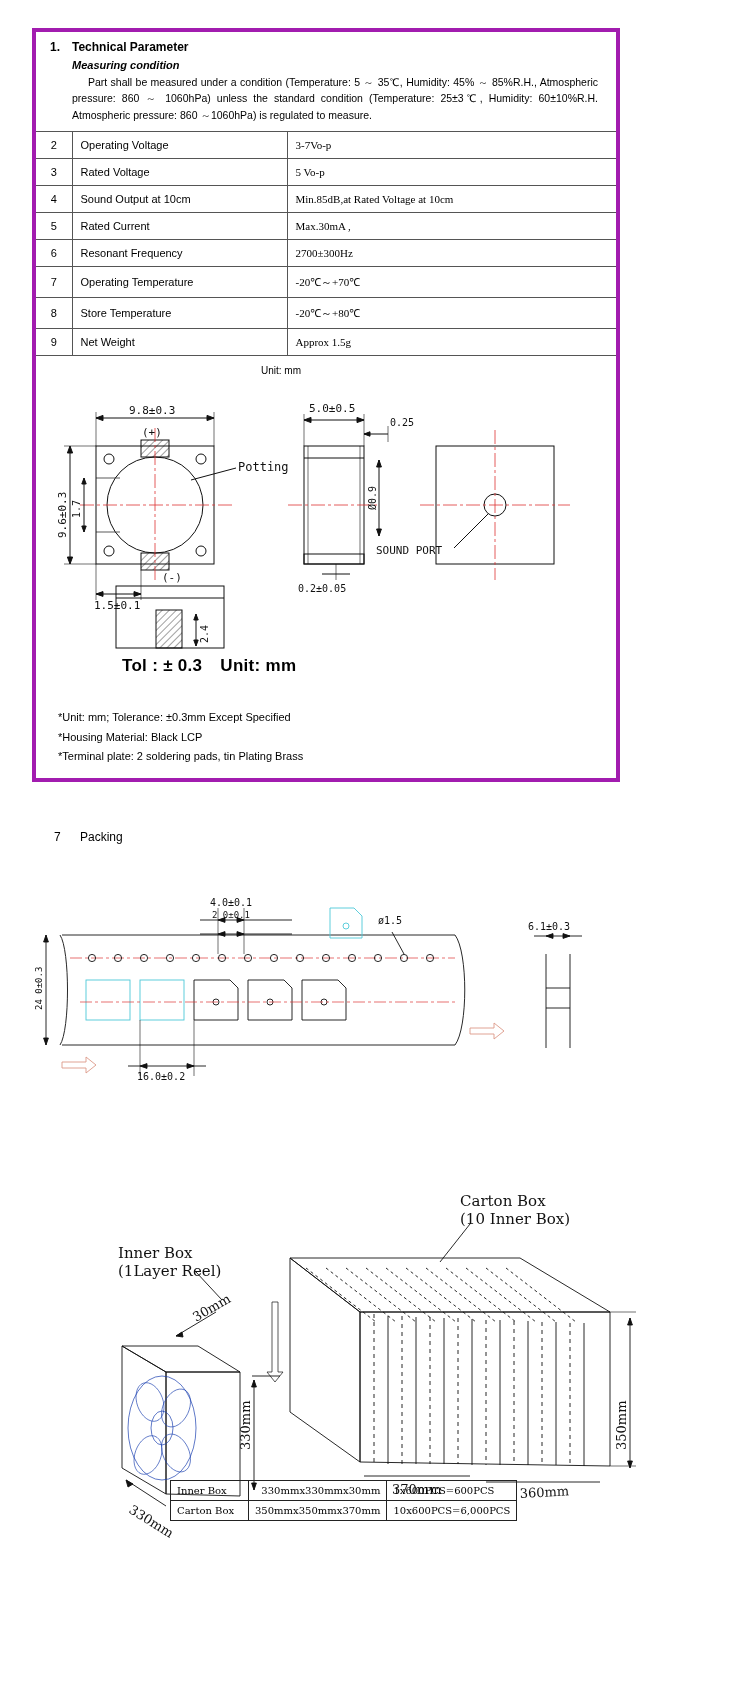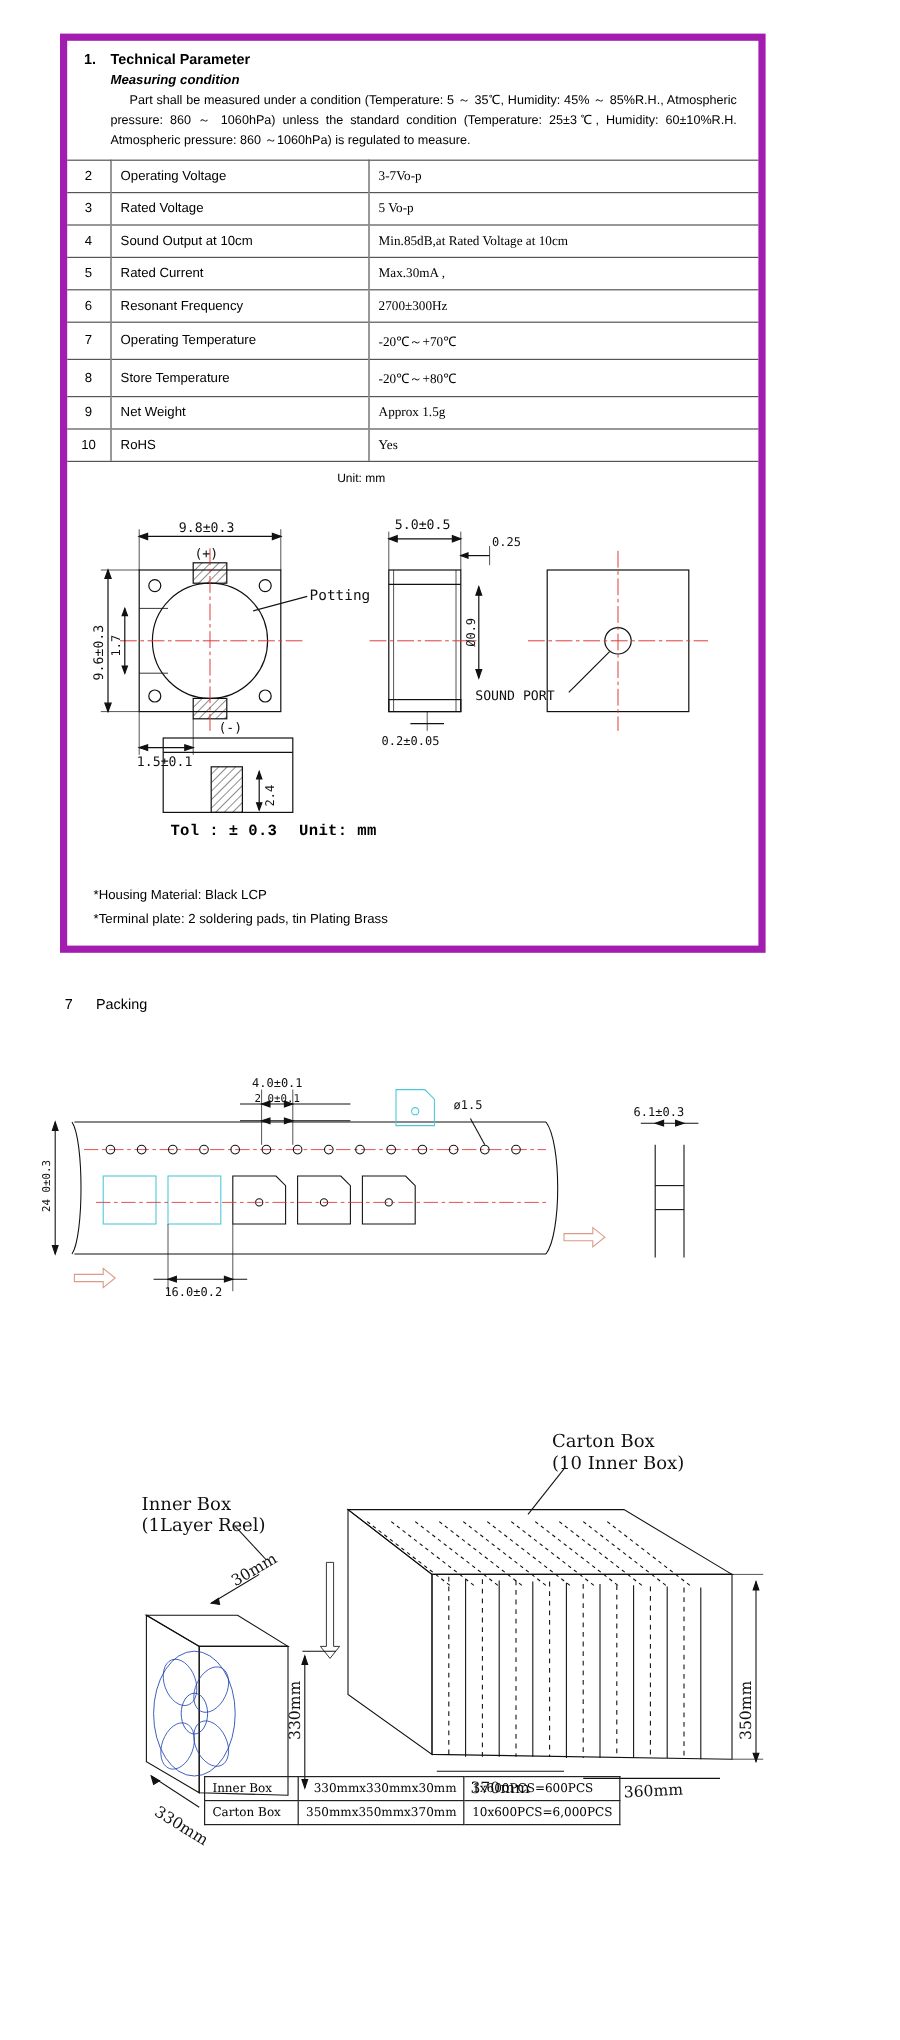--- a/index.html
+++ b/index.html
@@ -16,9 +16,9 @@
   
   .spec-box {
     position: absolute;
-    left: 50px; top: 28px;
+    left: 32px; top: 28px;
     width: 588px;
-    border: 6px solid #a21caf;
+    border: 4px solid #a21caf;
     background: #fff;
   }
   .sec-head {

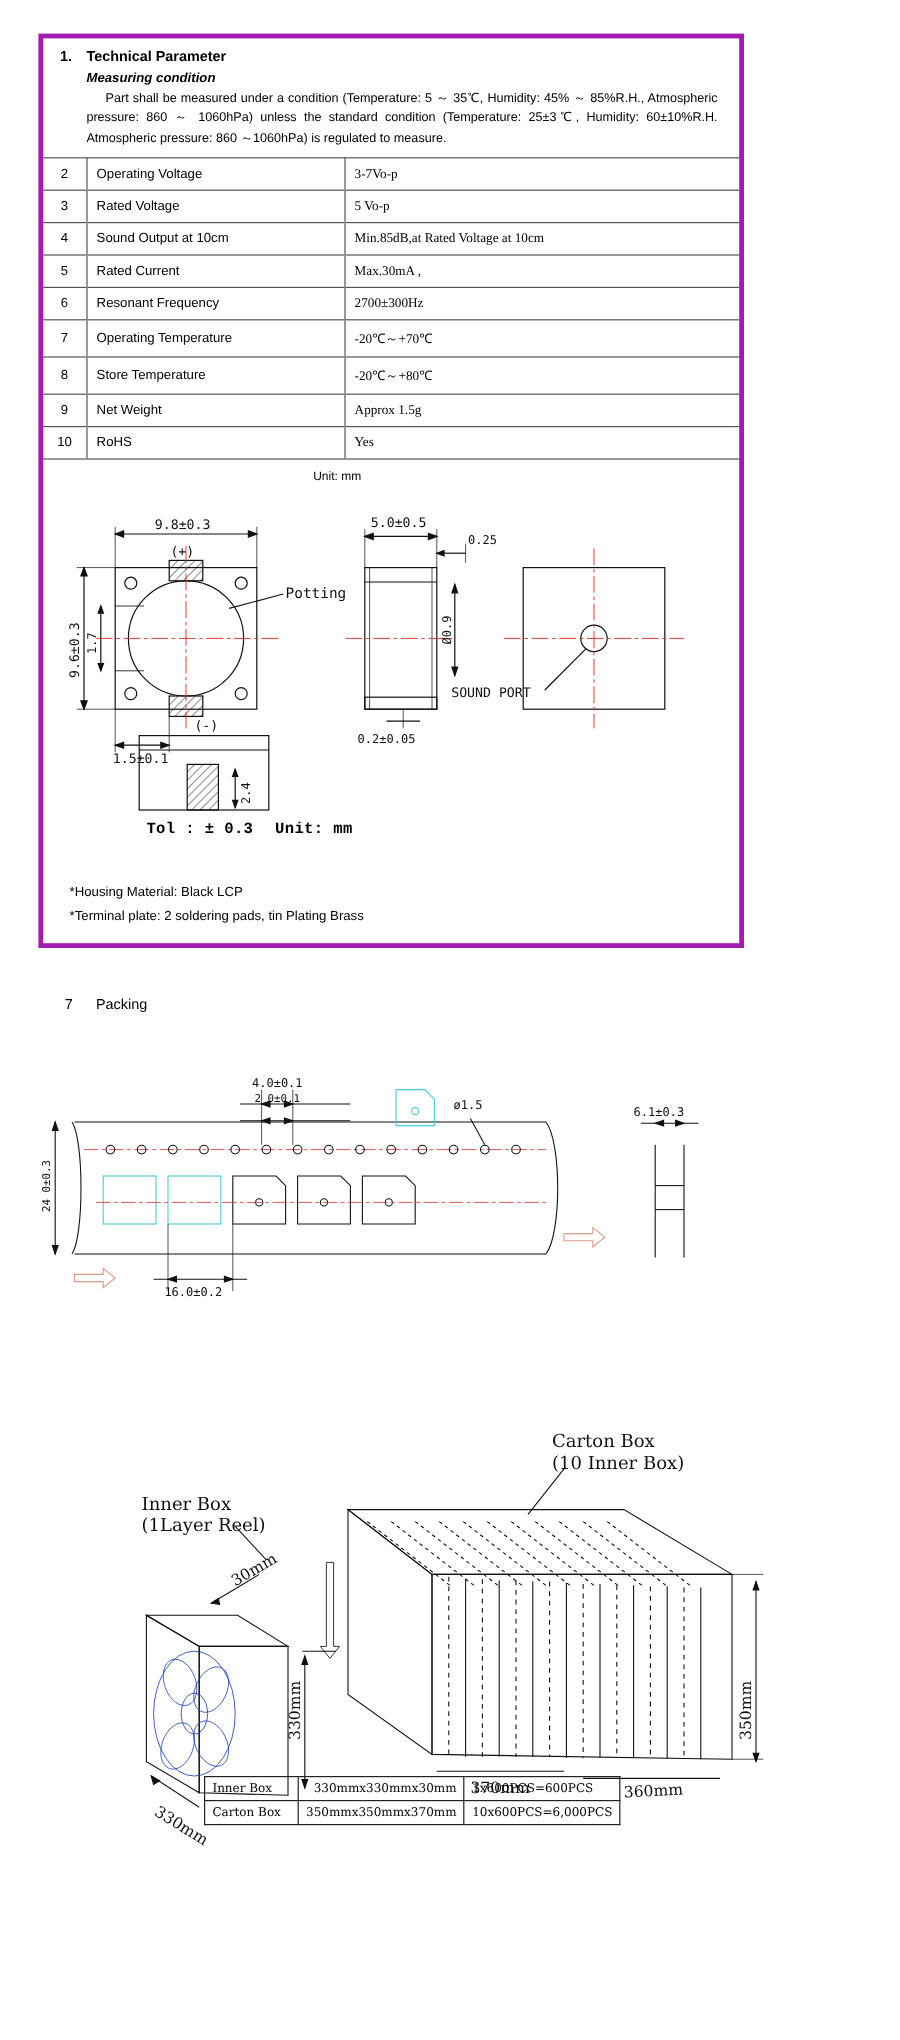--- a/index.html
+++ b/index.html
@@ -180,11 +180,6 @@
           <td class="c-idx">9</td>
           <td class="c-name">Net Weight</td>
           <td class="c-val">Approx 1.5g</td>
-        </tr>
-        <tr>
-          <td class="c-idx">10</td>
-          <td class="c-name">RoHS</td>
-          <td class="c-val">Yes</td>
         </tr>
       </tbody>
     </table>

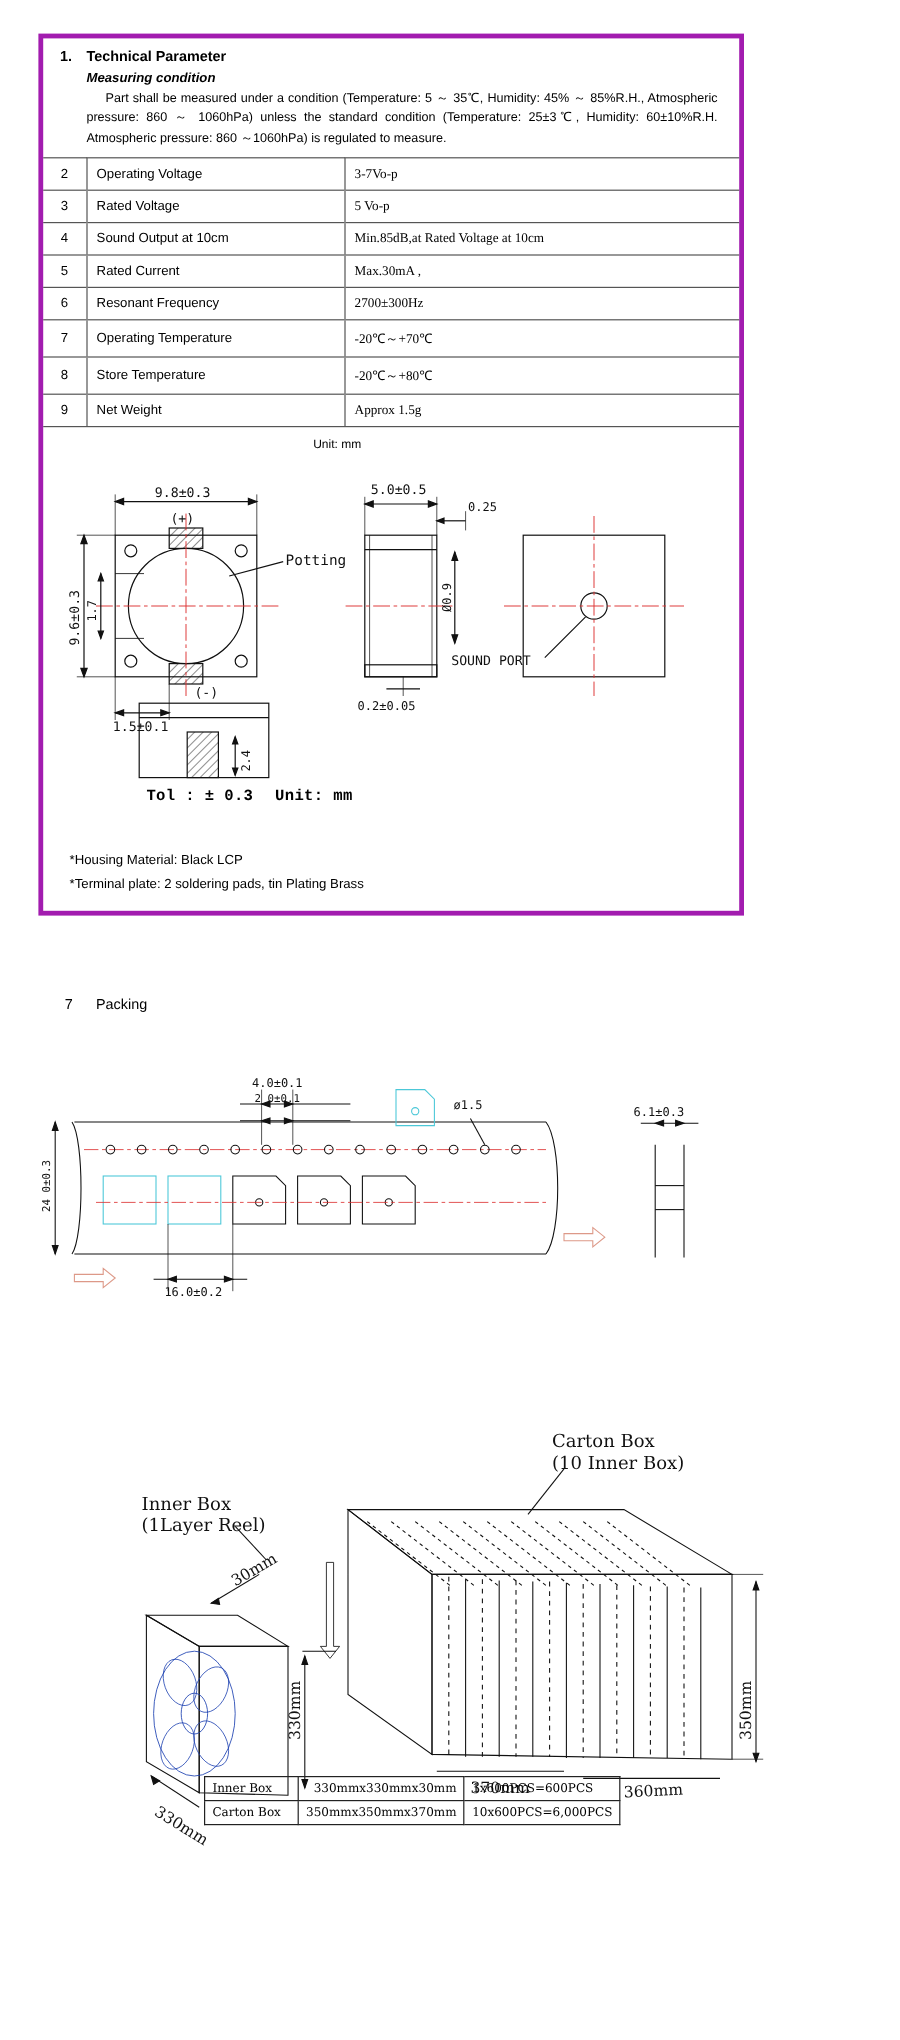--- a/index.html
+++ b/index.html
@@ -81,9 +81,8 @@
   .tol-line {
     position: absolute;
     left: 86px; top: 300px;
-    font-size: 13px; font-weight: bold;
+    font-size: 17px; font-weight: bold;
     letter-spacing: 0.3px;
-    font-family: Liberation Mono, monospace;
   }
   .tol-line .gap { display:inline-block; width: 18px; }
 

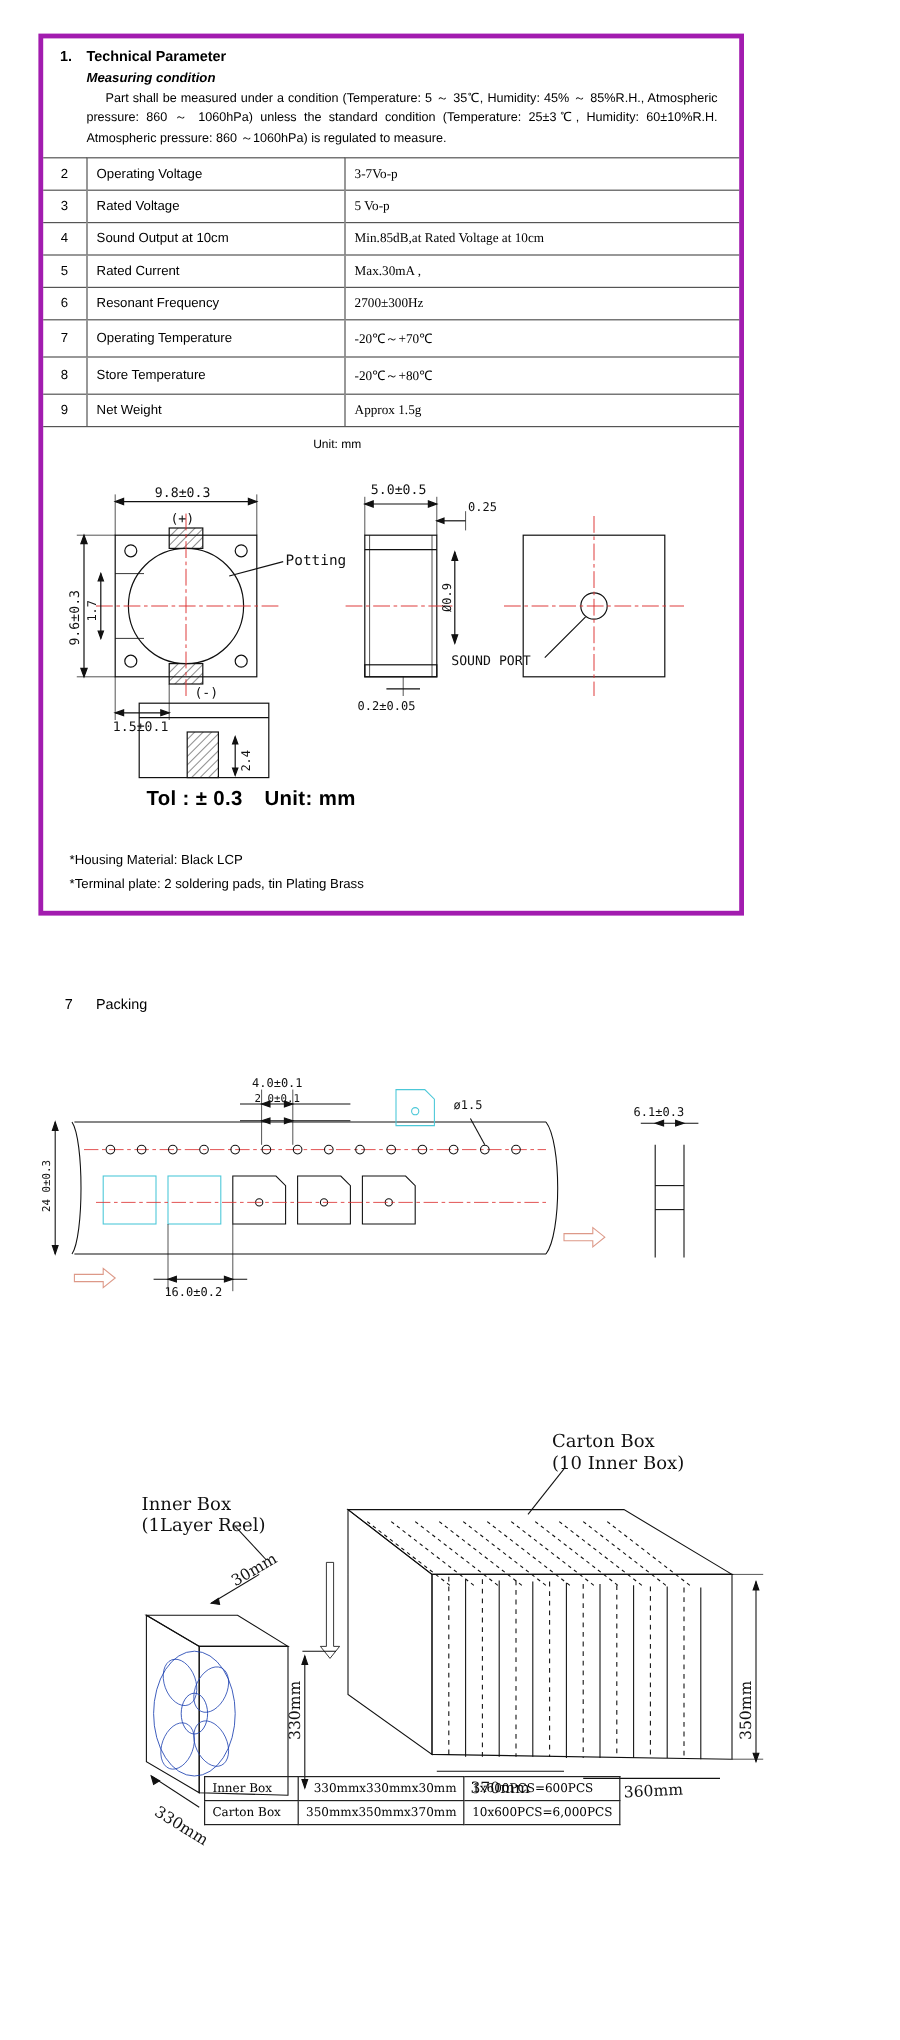--- a/index.html
+++ b/index.html
@@ -302,6 +302,7 @@
       </div>
 
       <div class="notes">
+        <div>*Unit: mm; Tolerance: ±0.3mm Except Specified</div>
         <div>*Housing Material: Black LCP</div>
         <div>*Terminal plate: 2 soldering pads, tin Plating Brass</div>
       </div>

